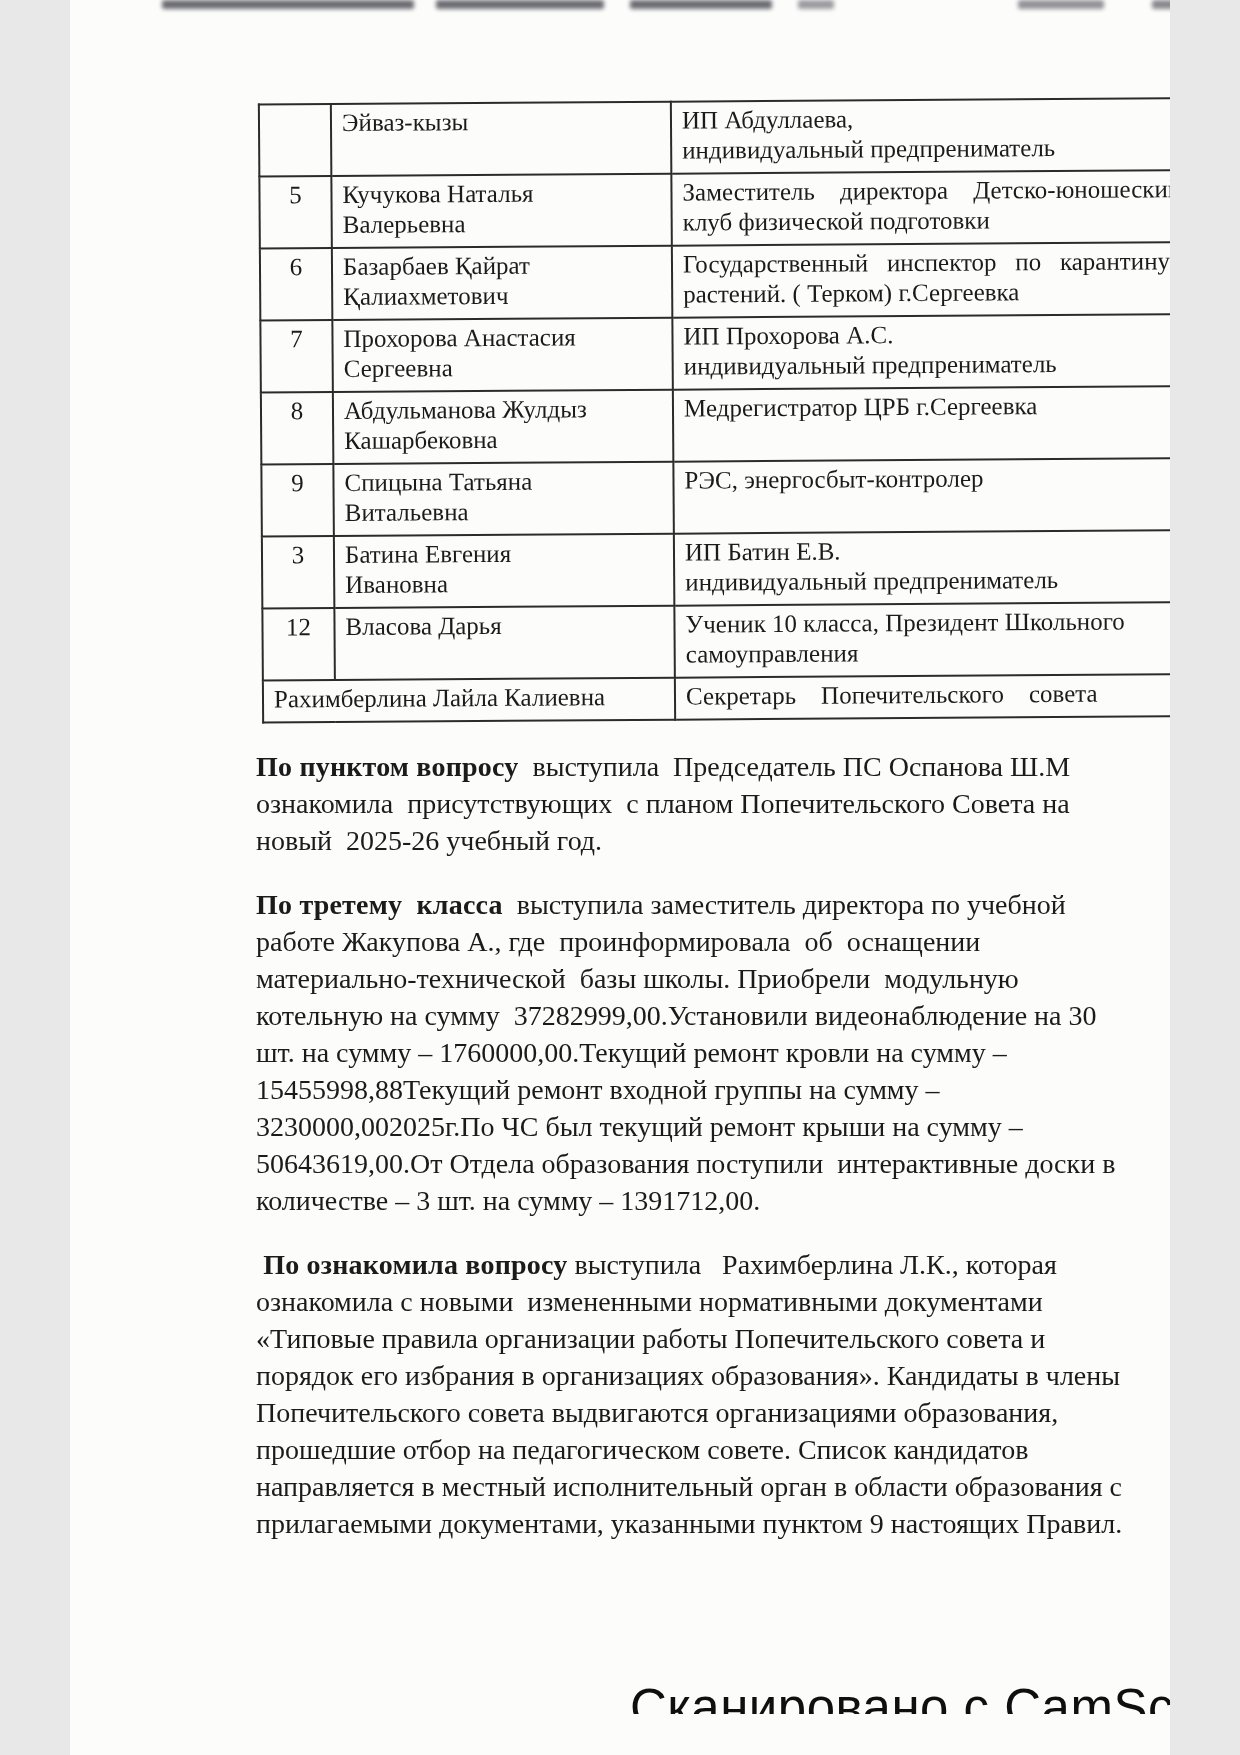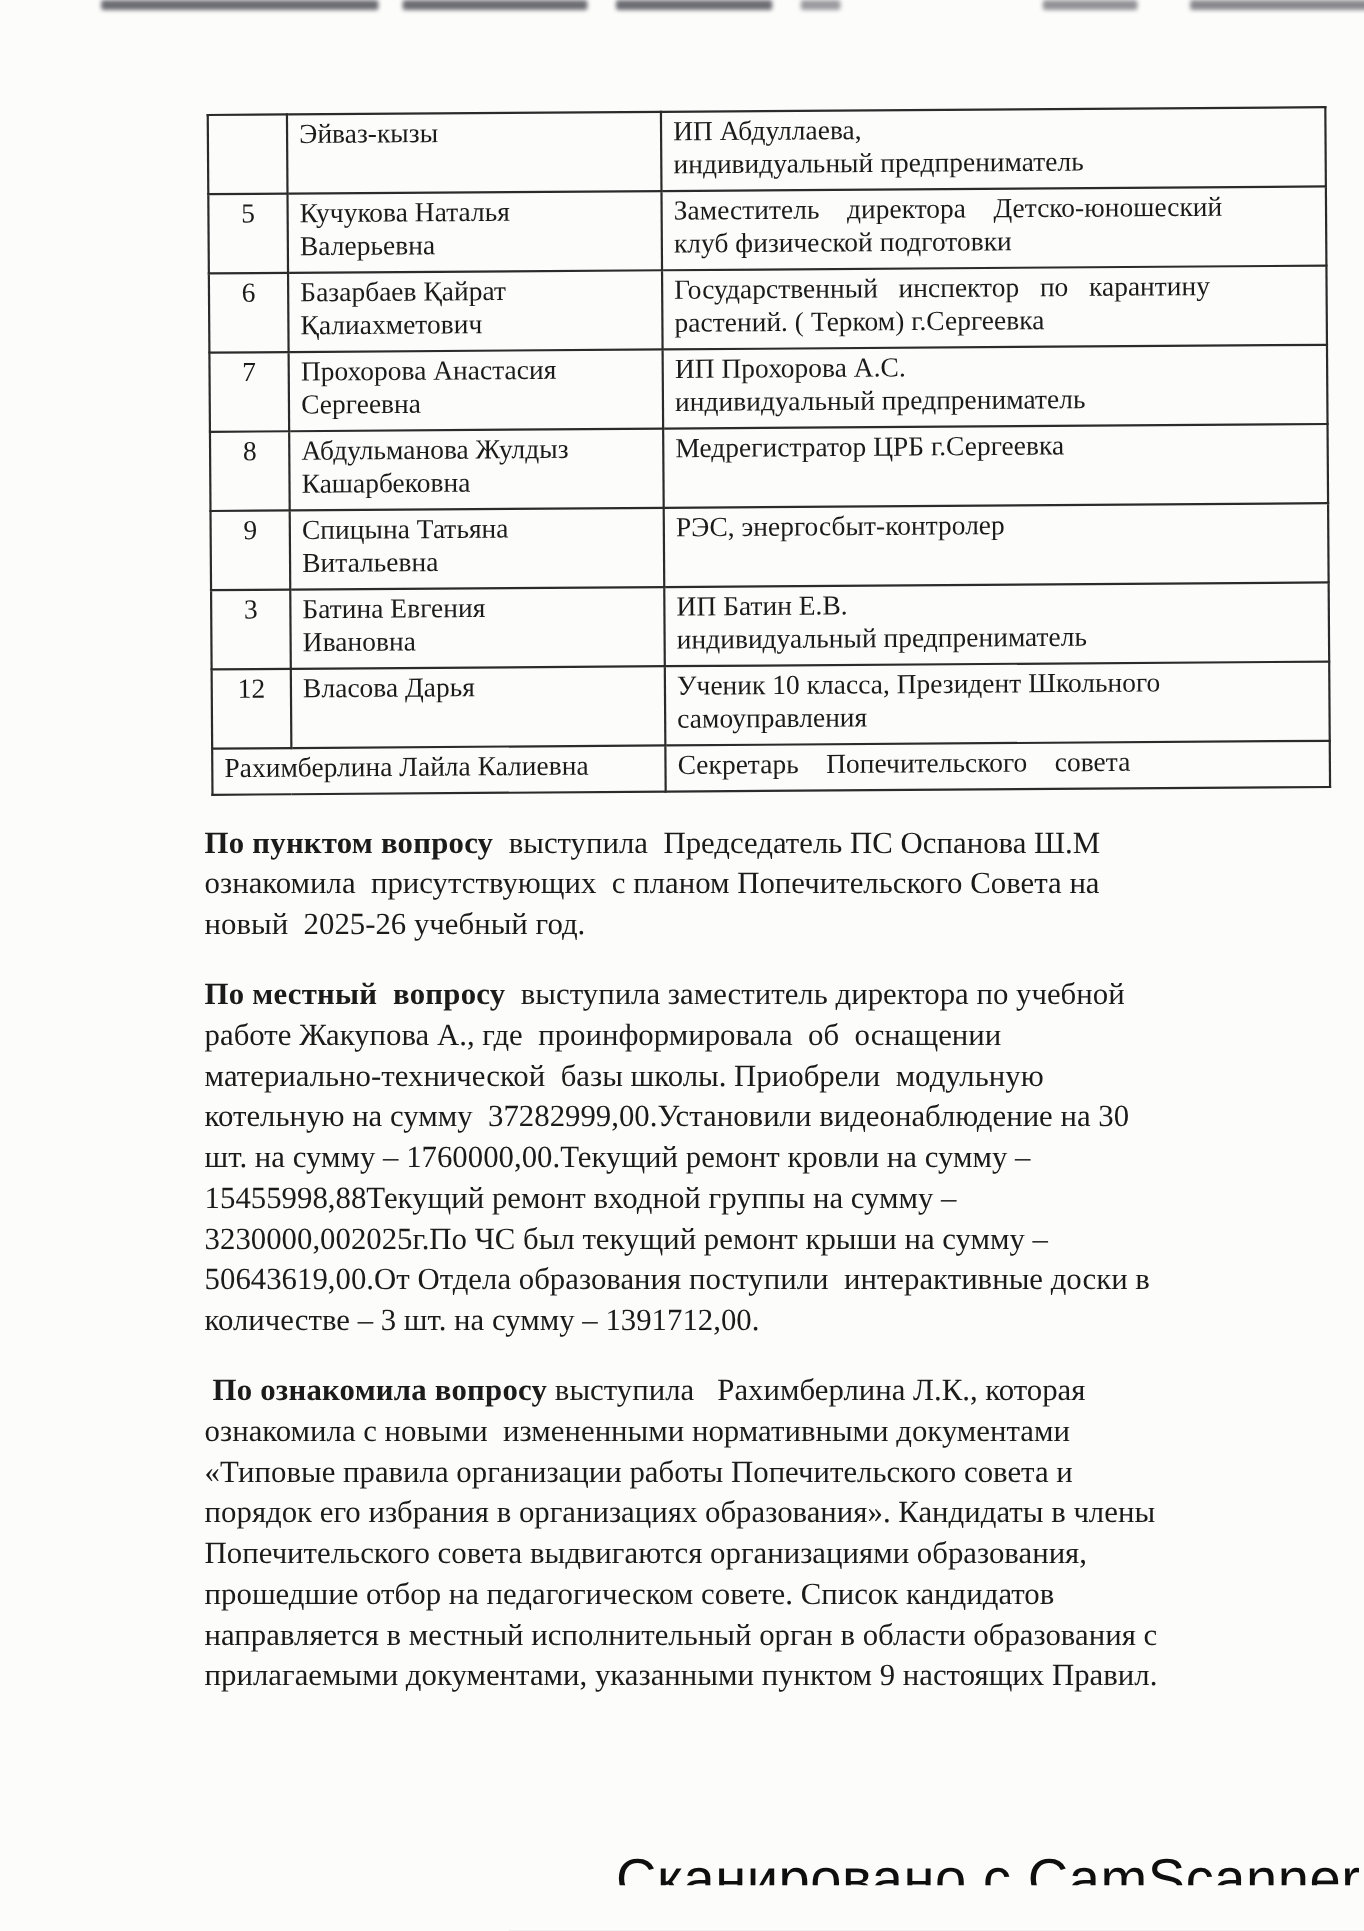--- a/index.html
+++ b/index.html
@@ -5,7 +5,7 @@
   html,body { margin:0; padding:0; background:#e8e8e8; }
   .page {
     position:relative;
-    width:1240px; height:1755px;
+    width:1100px; height:1755px;
     margin:0 auto;
     background:#fcfcfb;
     overflow:hidden;

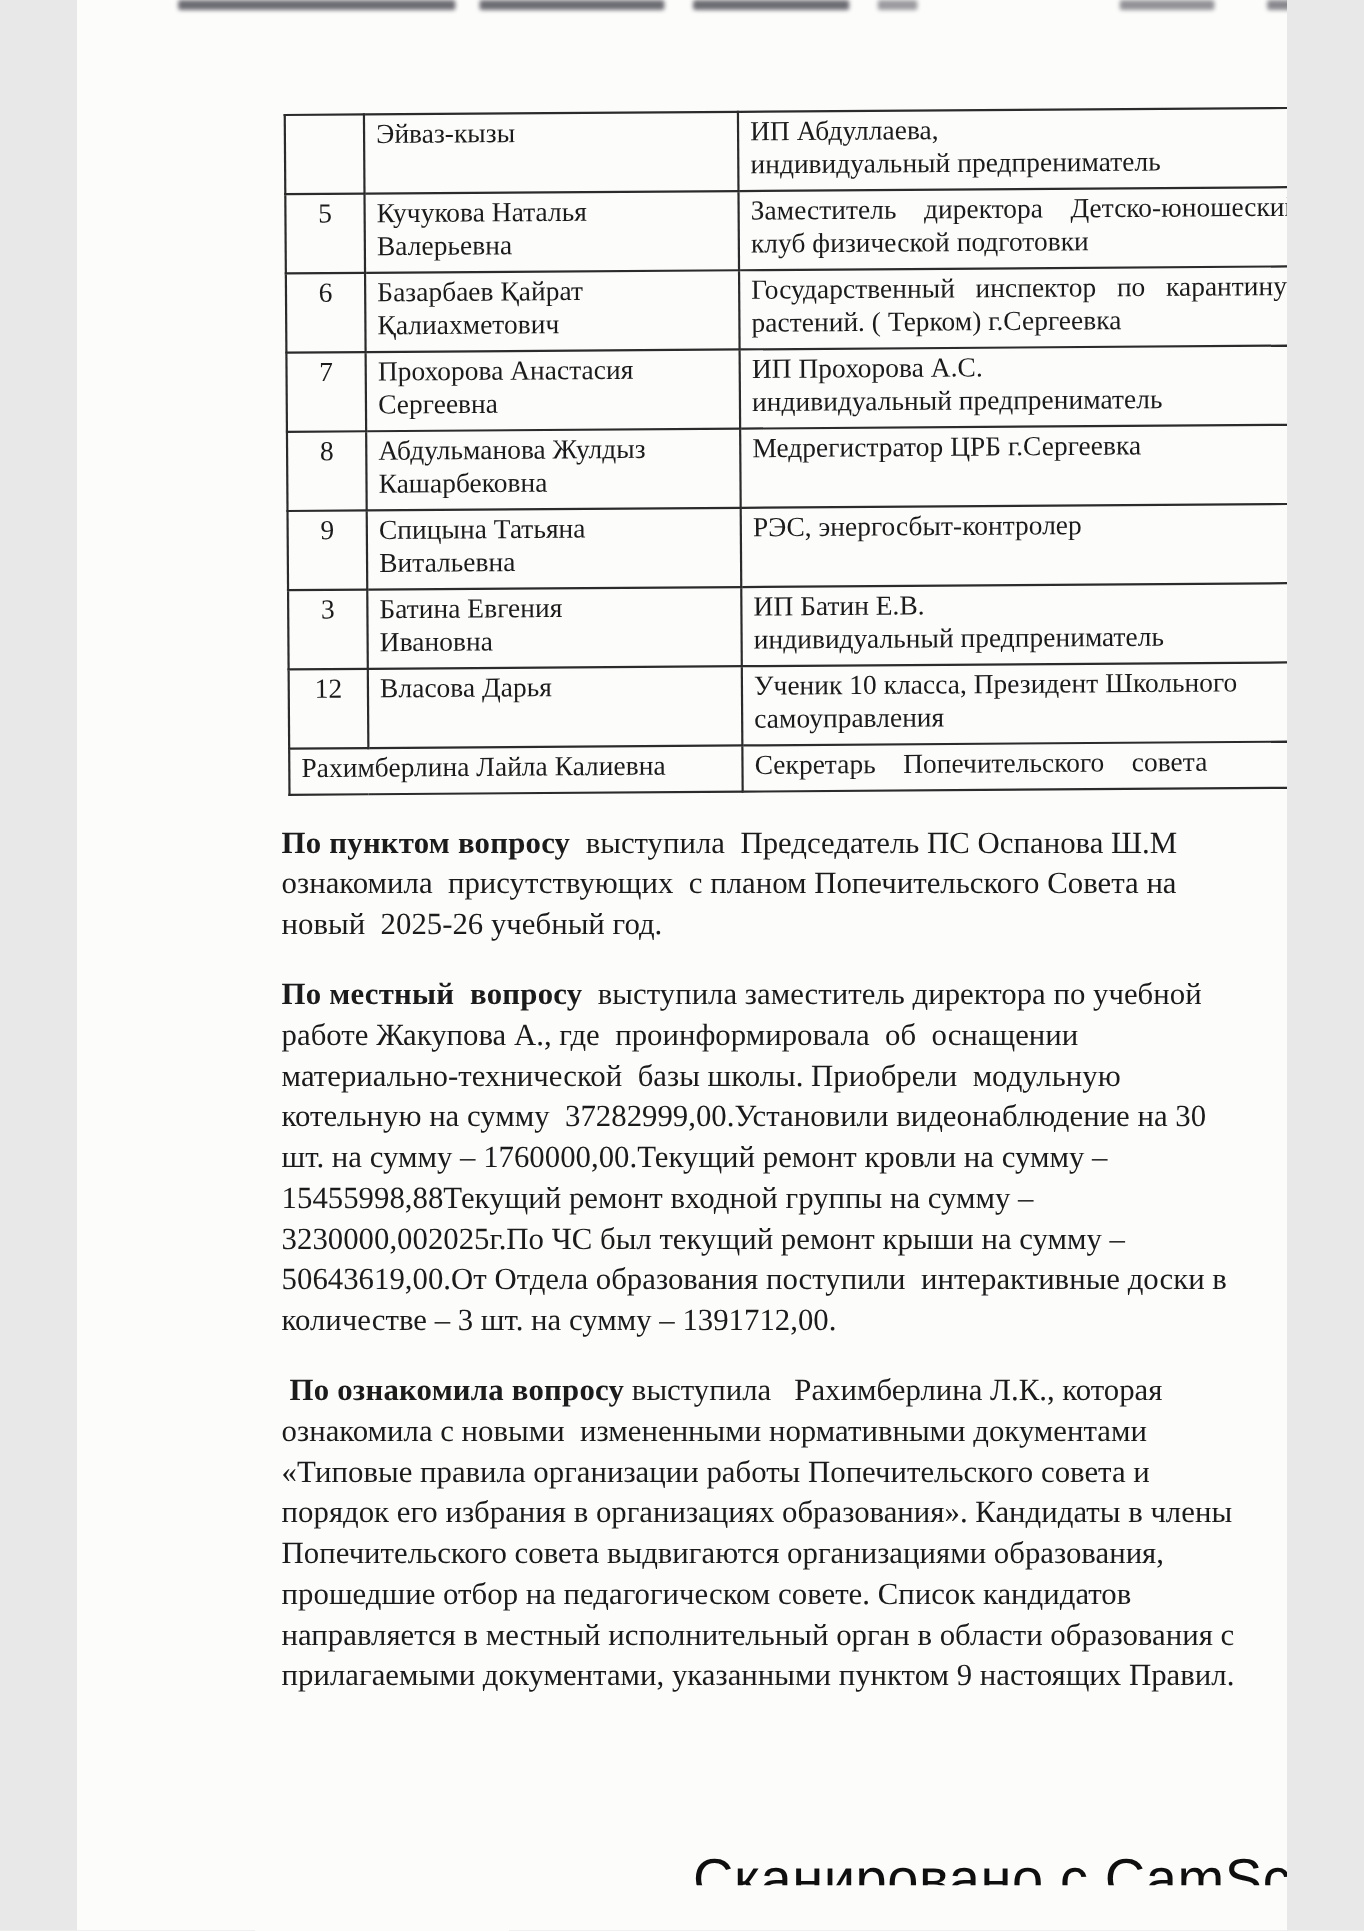--- a/index.html
+++ b/index.html
@@ -139,7 +139,7 @@
     <p class="para"><b>По пунктом вопросу</b><span>  выступила  Председатель ПС Оспанова Ш.М
 ознакомила  присутствующих  с планом Попечительского Совета на
 новый  2025-26 учебный год.</span></p>
-    <p class="para"><b>По местный  вопросу</b><span>  выступила заместитель директора по учебной
+    <p class="para"><b>По третему  класса</b><span>  выступила заместитель директора по учебной
 работе Жакупова А., где  проинформировала  об  оснащении
 материально-технической  базы школы. Приобрели  модульную
 котельную на сумму  37282999,00.Установили видеонаблюдение на 30

